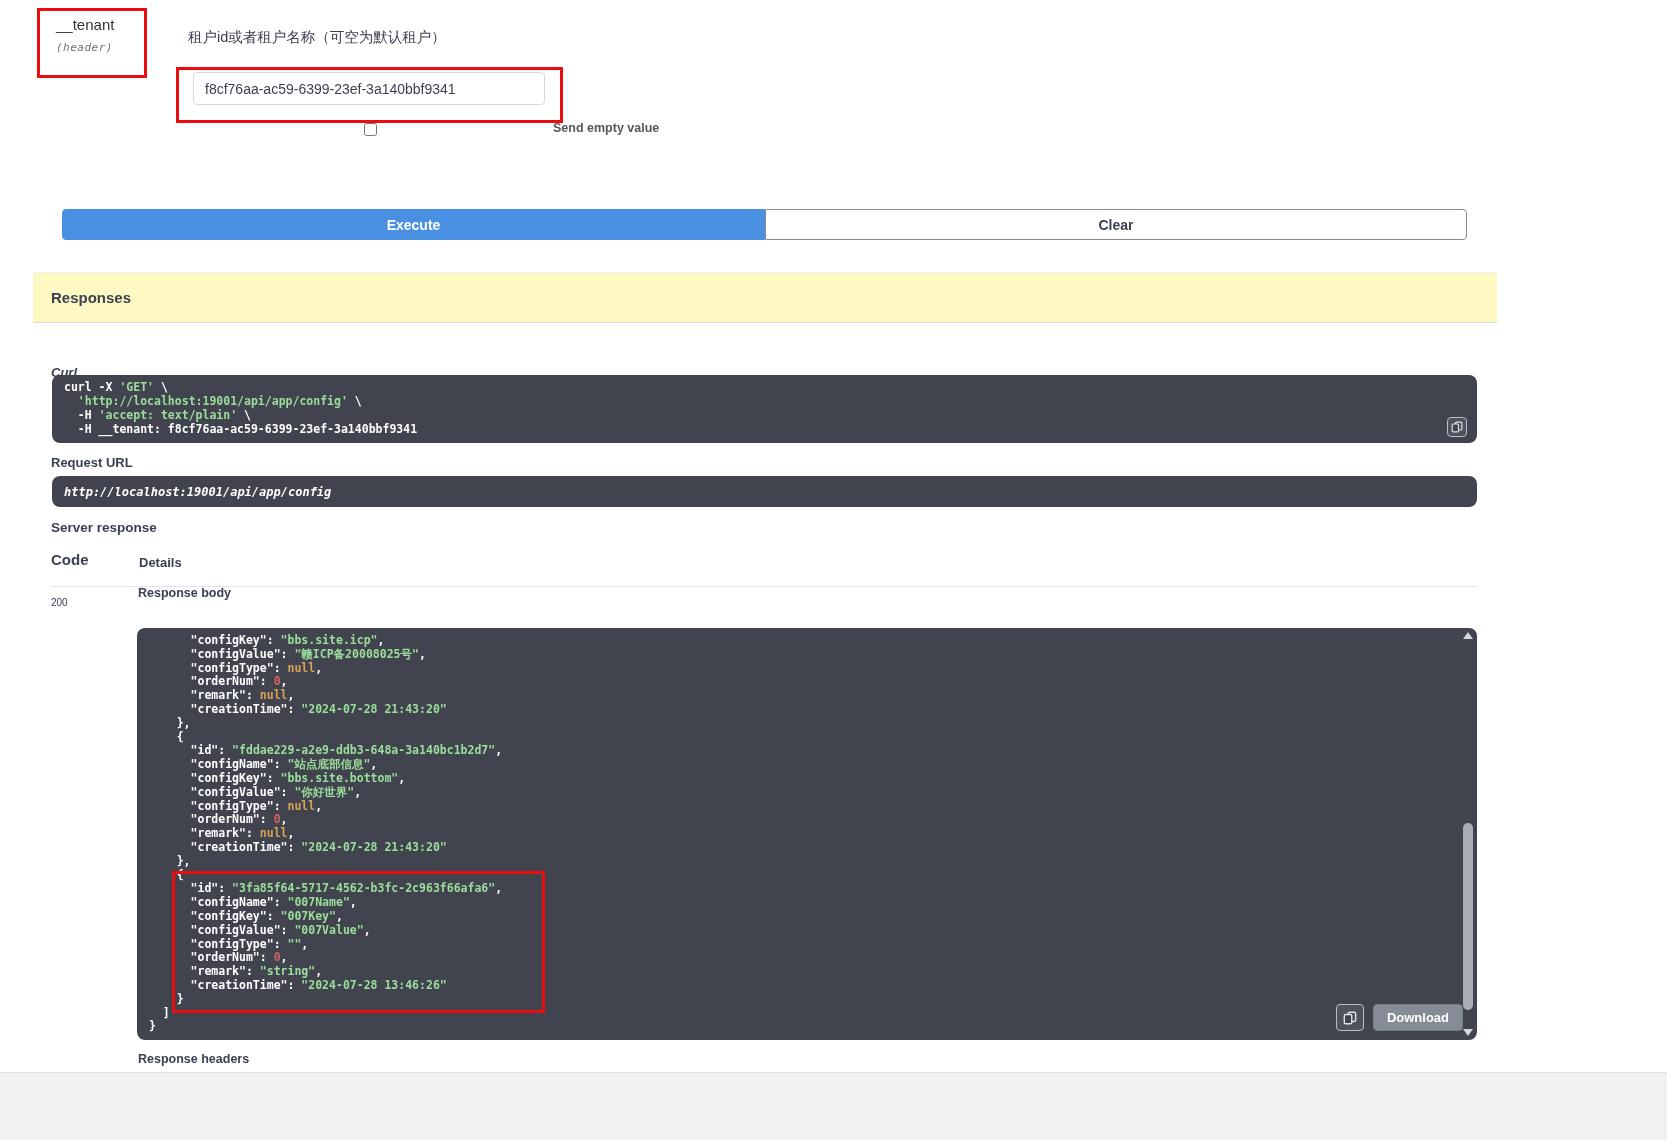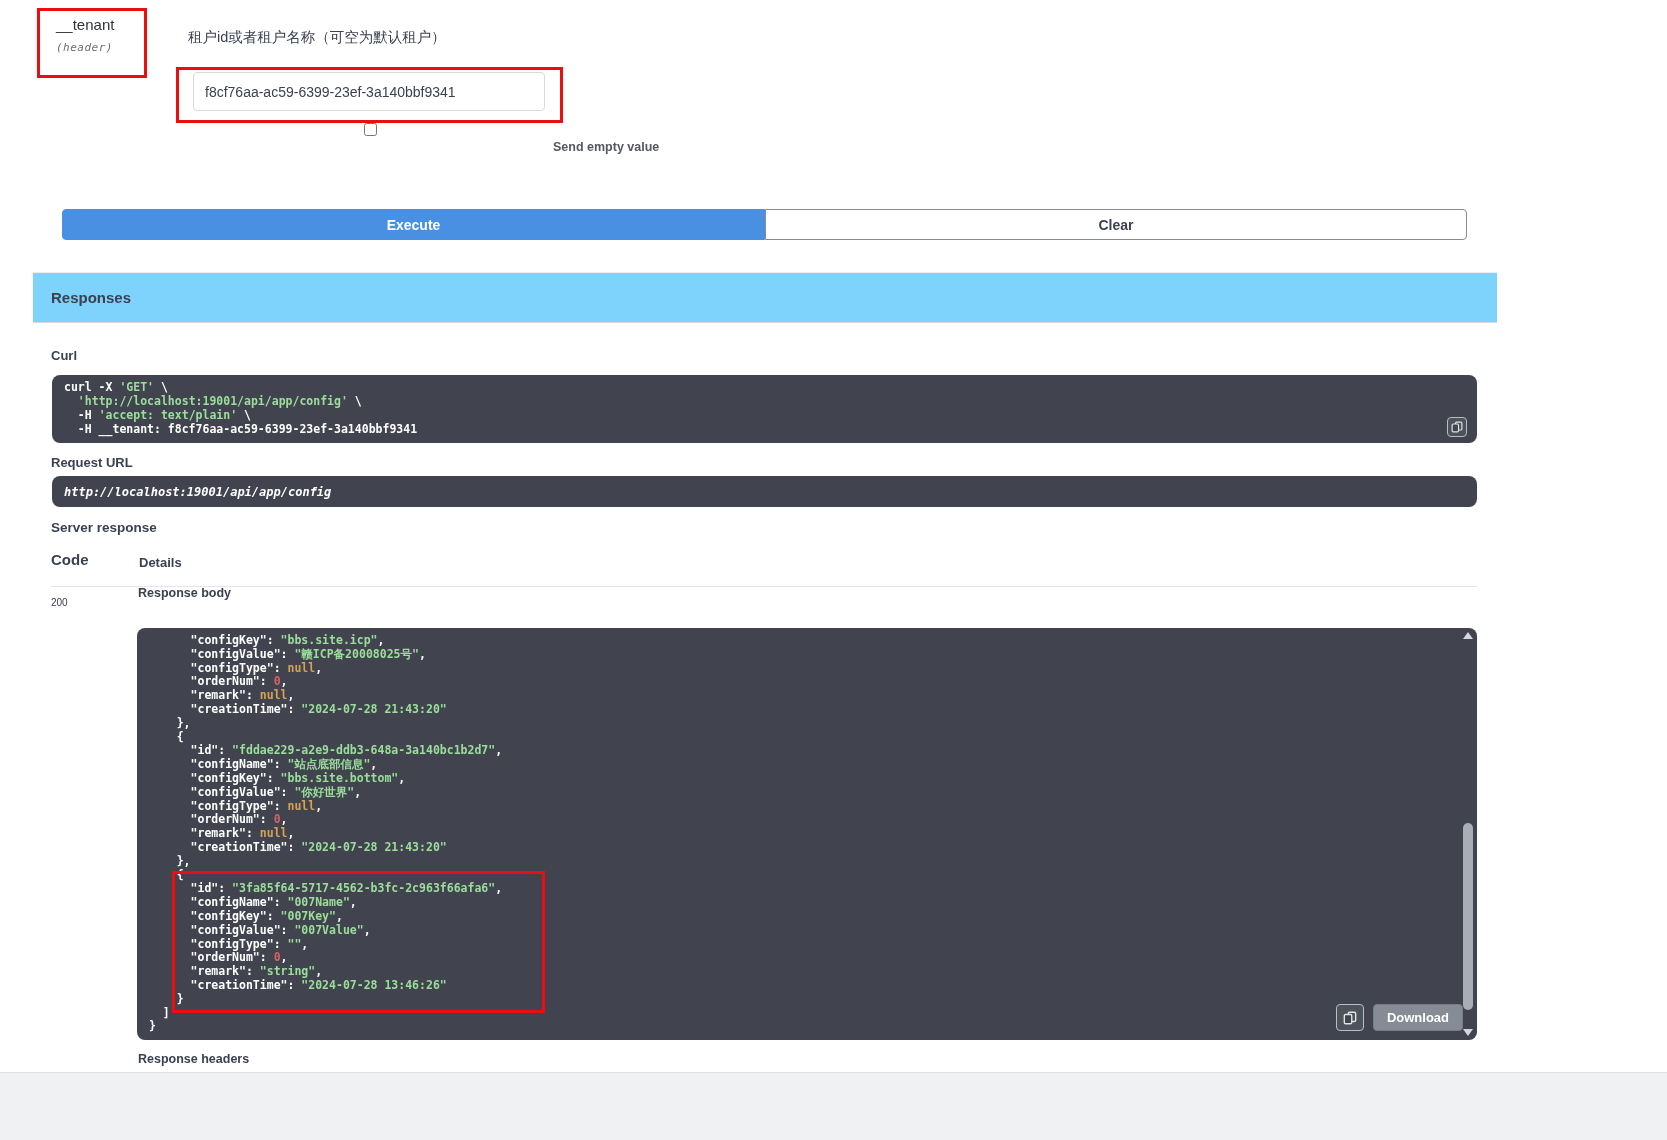--- a/index.html
+++ b/index.html
@@ -16,7 +16,7 @@
             font-style:italic;font-size:11px;color:#6f6f6f;letter-spacing:.5px;}
   #param-desc{position:absolute;left:188px;top:28px;font-size:14.5px;color:#3b4151;}
   #anno-input{left:176px;top:67px;width:387px;height:56px;}
-  #param-input{position:absolute;left:14px;top:2px;width:352px;height:39px;box-sizing:border-box;
+  #param-input{position:absolute;left:14px;top:2px;width:352px;height:33px;box-sizing:border-box;
     border:1px solid #d9d9d9;border-radius:4px;padding:0 11px;font-size:14px;color:#3b4151;
     background:#fff;outline:none;font-family:"Liberation Sans",sans-serif;}
   #send-empty-checkbox{position:absolute;left:364px;top:123px;width:13px;height:13px;margin:0;}

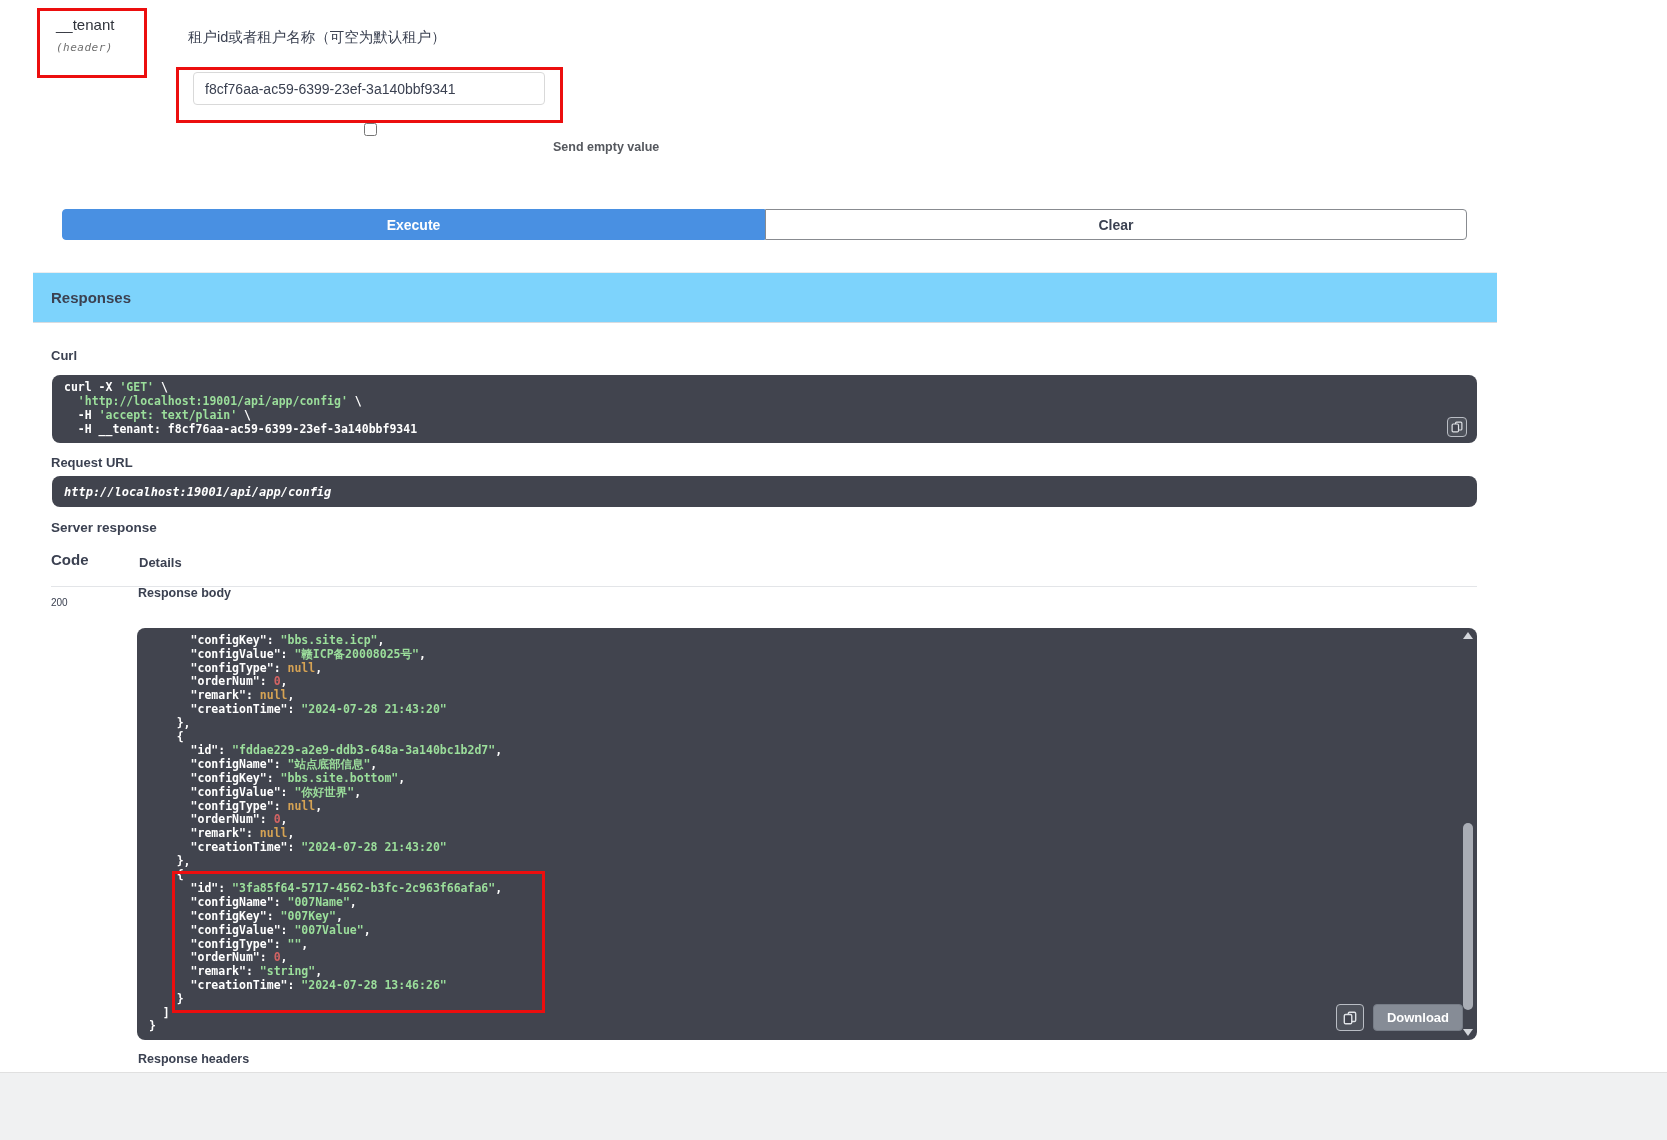--- a/index.html
+++ b/index.html
@@ -20,7 +20,7 @@
     border:1px solid #d9d9d9;border-radius:4px;padding:0 11px;font-size:14px;color:#3b4151;
     background:#fff;outline:none;font-family:"Liberation Sans",sans-serif;}
   #send-empty-checkbox{position:absolute;left:364px;top:123px;width:13px;height:13px;margin:0;}
-  #send-empty-label{position:absolute;left:553px;top:140px;font-size:12.5px;font-weight:700;color:#55585e;}
+  #send-empty-label{position:absolute;left:553px;top:121px;font-size:12.5px;font-weight:700;color:#55585e;}
 
   
   button{cursor:pointer;font-family:"Liberation Sans",sans-serif;}

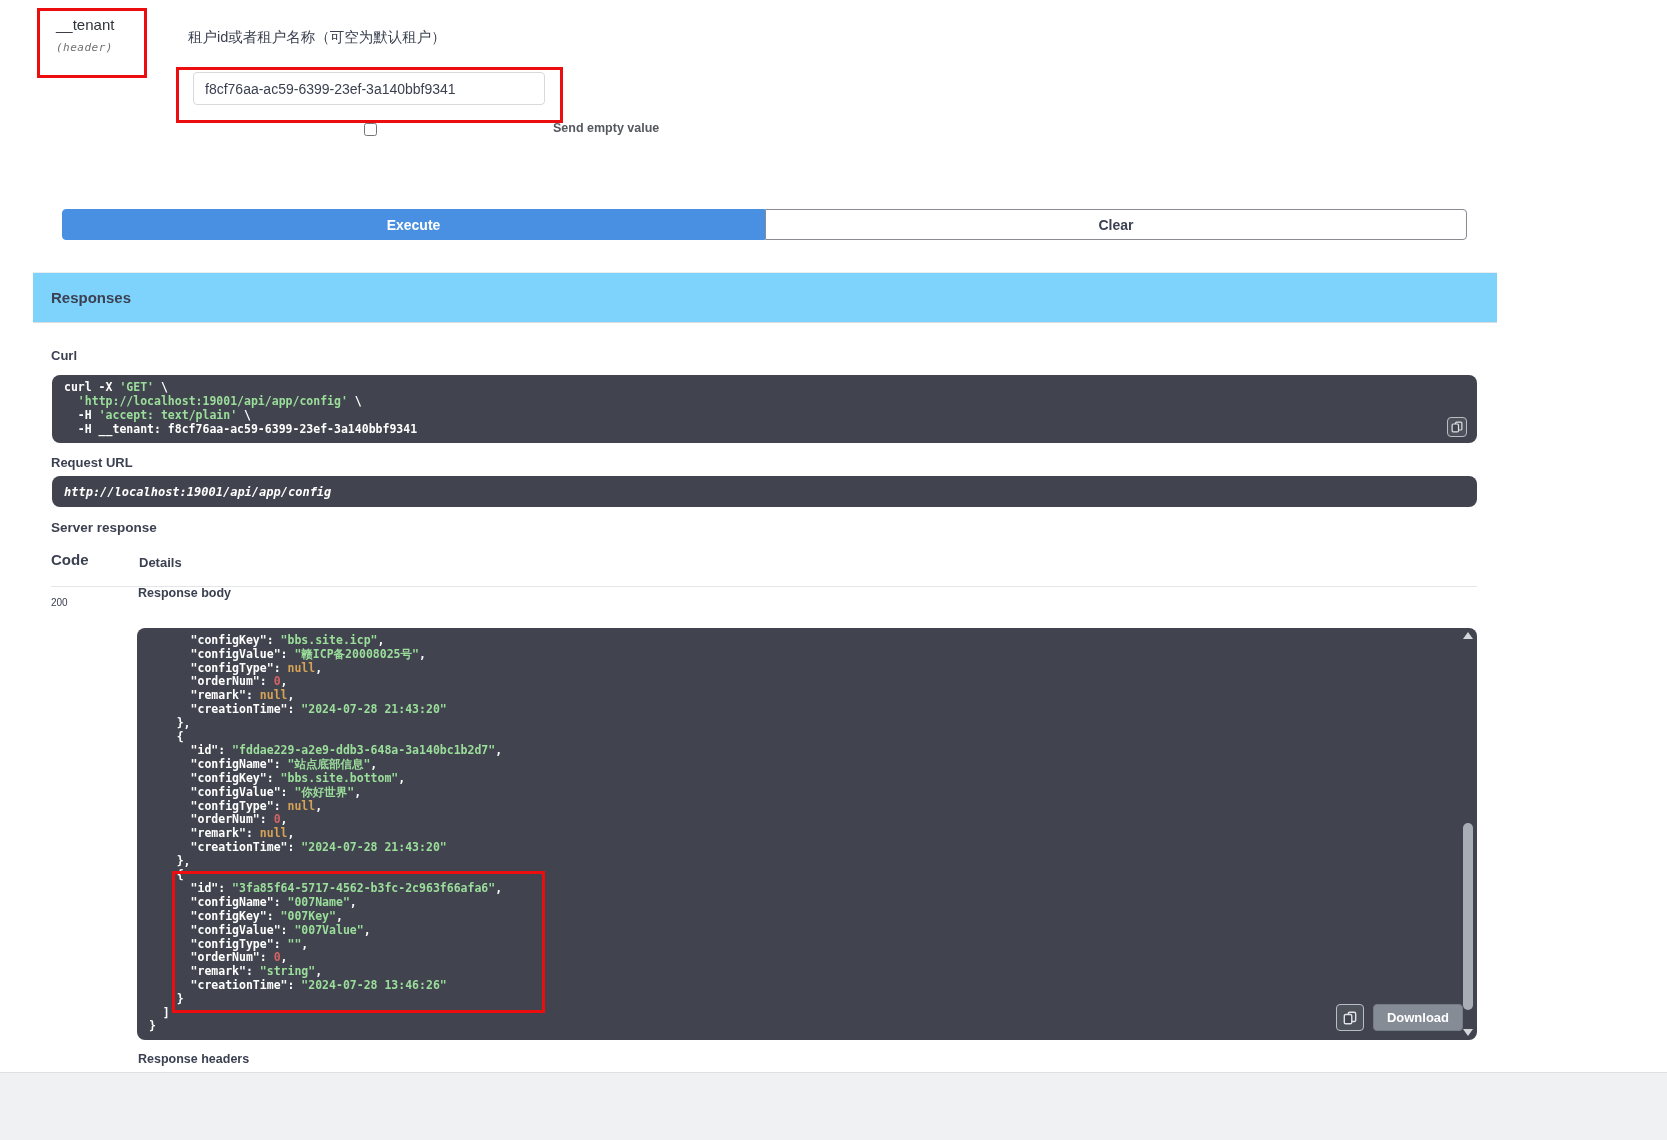--- a/index.html
+++ b/index.html
@@ -33,7 +33,7 @@
 
   
   #responses-band{position:absolute;left:33px;top:272px;width:1464px;height:51px;box-sizing:border-box;
-    background:#7dd3fc;border-top:1px solid #ebedef;border-bottom:1px solid #d8dbe0;}
+    background:#fef9c3;border-top:1px solid #ebedef;border-bottom:1px solid #d8dbe0;}
   #responses-title{padding:16px 0 0 18px;font-size:15px;font-weight:700;color:#3b4151;}
 
   .block-label{position:absolute;left:51px;font-size:13px;font-weight:700;color:#3b4151;}

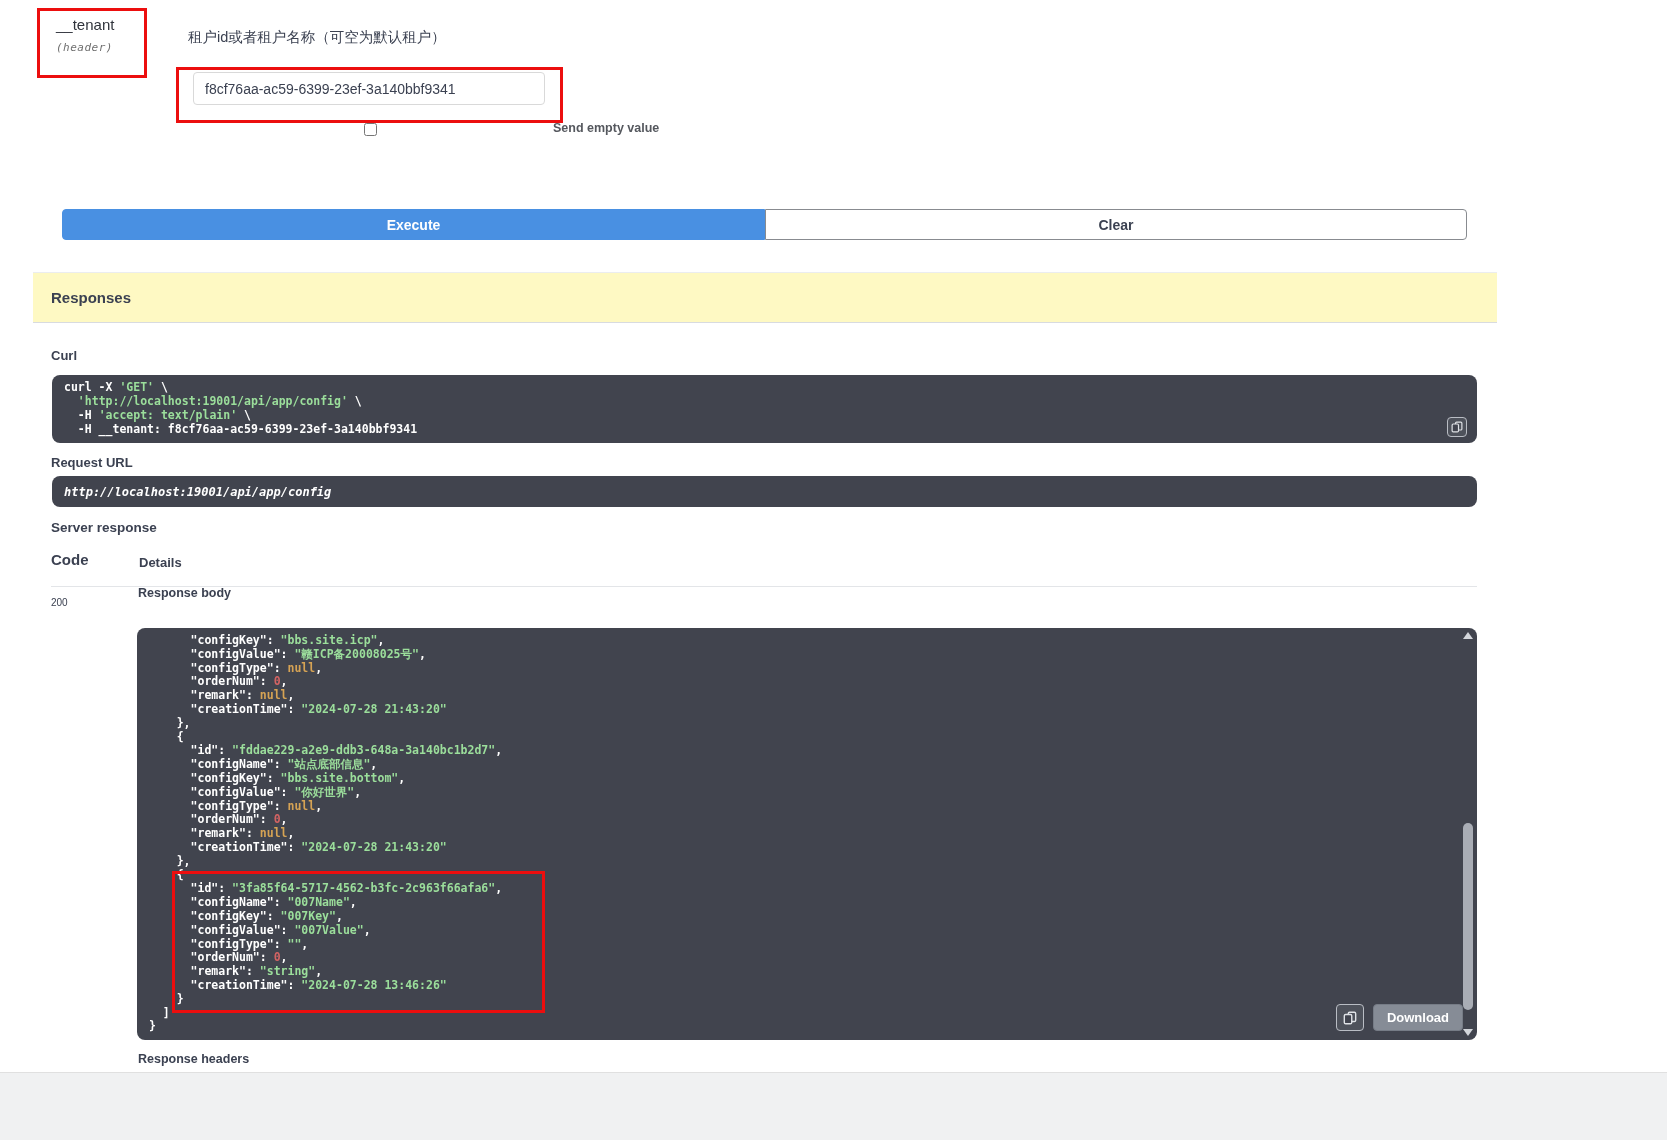--- a/index.html
+++ b/index.html
@@ -37,7 +37,7 @@
   #responses-title{padding:16px 0 0 18px;font-size:15px;font-weight:700;color:#3b4151;}
 
   .block-label{position:absolute;left:51px;font-size:13px;font-weight:700;color:#3b4151;}
-  #curl-label{top:348px;}
+  #curl-label{top:365px;font-style:italic;}
   #request-url-label{top:455px;}
   #server-response-label{top:520px;font-size:13.5px;}
   #response-body-label{left:138px;top:586px;font-size:12.5px;}

